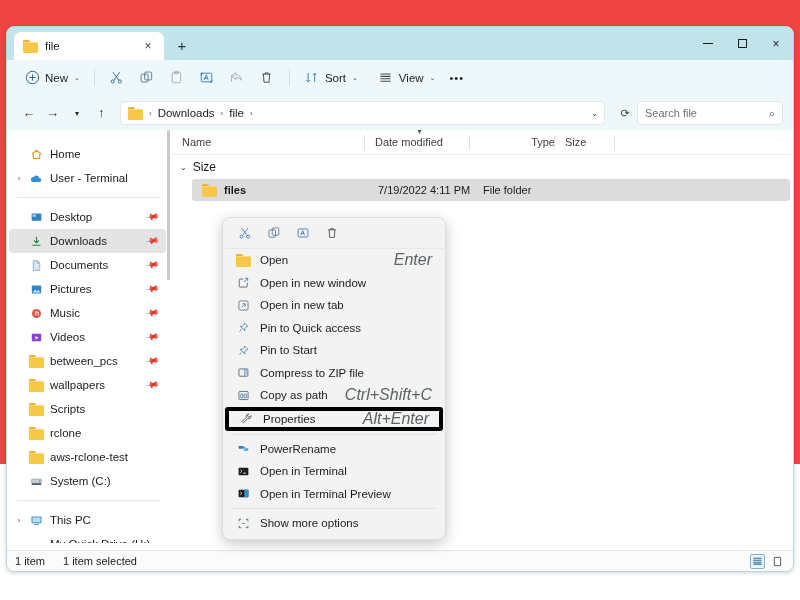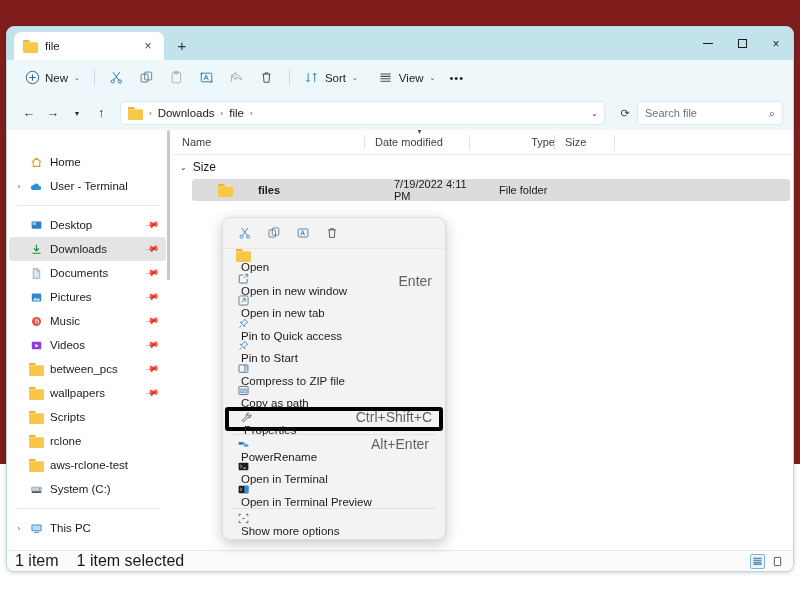--- a/index.html
+++ b/index.html
@@ -9,7 +9,7 @@
     font-family: "Liberation Sans", sans-serif;
     overflow: hidden;
   }
-  #page { position: relative; width: 800px; height: 464px; background: #7f1d1d; }
+  #page { position: relative; width: 800px; height: 464px; background: #ef4444; }
 
   
   .window {

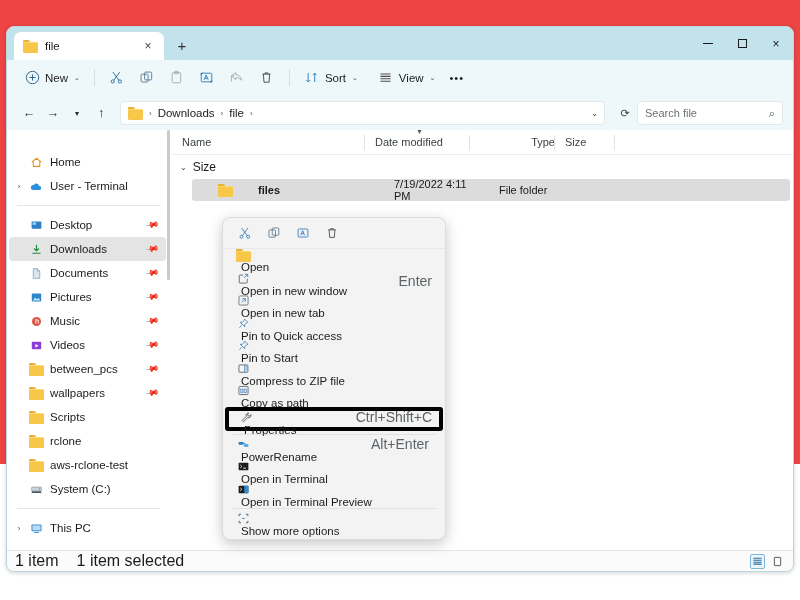--- a/index.html
+++ b/index.html
@@ -117,7 +117,7 @@
   
   .sidebar {
     width: 165px; flex: none; background: #ffffff;
-    position: relative; overflow: hidden; padding-top: 20px;
+    position: relative; overflow: hidden; padding-top: 12px;
   }
   .nav-item {
     height: 24px; display: flex; align-items: center;

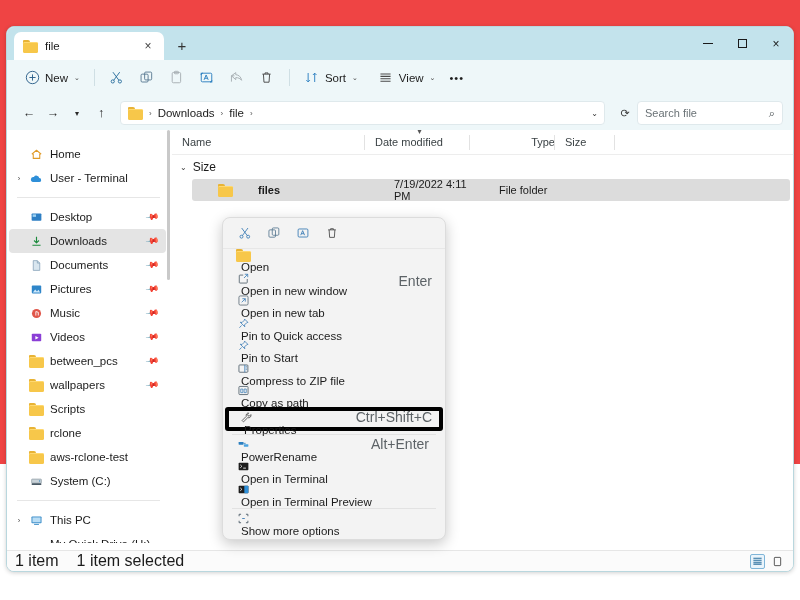--- a/index.html
+++ b/index.html
@@ -164,7 +164,7 @@
     font-size: 11px; color: #1b1b1b;
   }
   .row.selected { background: #dcdcdc; }
-  .cell { padding-left: 26px; display: flex; align-items: center; gap: 25px; }
+  .cell { padding-left: 10px; display: flex; align-items: center; gap: 7px; }
   .cell.c-name { width: 176px; font-weight: bold; }
   .cell.c-date { width: 105px; }
   .cell.c-type { width: 85px; }

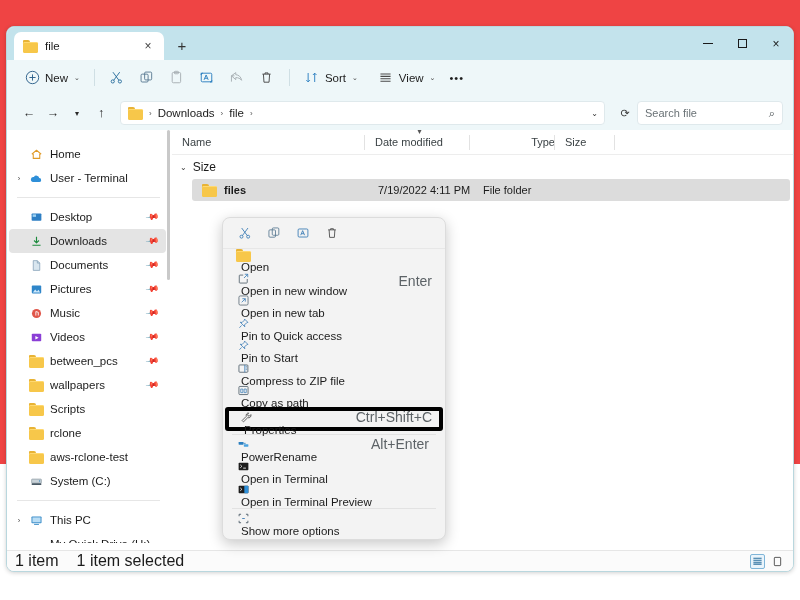--- a/index.html
+++ b/index.html
@@ -204,10 +204,9 @@
     border-radius: 4px; color: #3a7bb5;
   }
   .ctx-item {
-    height: 22.5px; display: flex; align-items: flex-start;
+    height: 22.5px; display: flex; align-items: center;
     margin: 0 3px; padding-left: 8px; border-radius: 4px;
     position: relative;
-    flex-direction: column;
   }
   .ctx-item.highlight {
     border: 4px solid #000000; border-radius: 3px; margin: 0 2px;

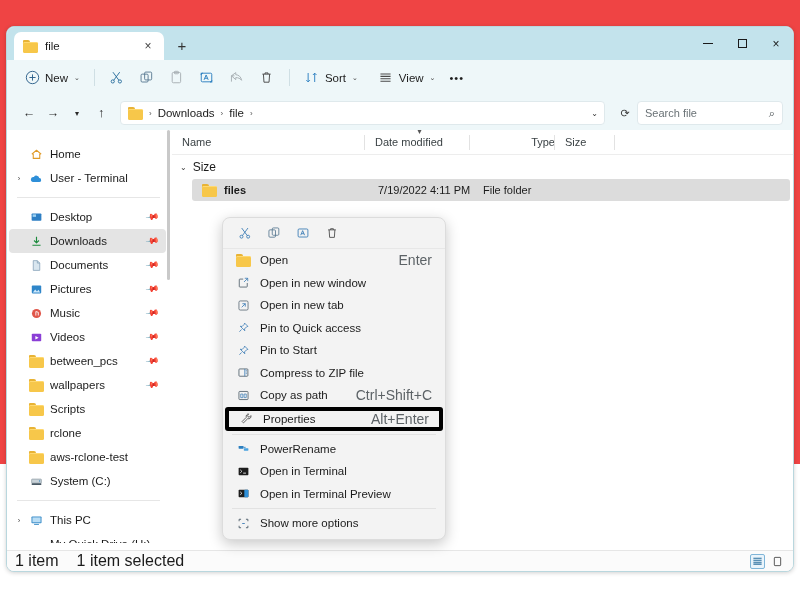--- a/index.html
+++ b/index.html
@@ -217,7 +217,7 @@
     color: #3a7bb5;
   }
   .ctx-label { padding-left: 7px; }
-  .ctx-accel { margin-left: auto; padding-right: 10px; font-size: 14px; color: #5c6266; }
+  .ctx-accel { margin-left: auto; padding-right: 10px; font-size: 16px; color: #5c6266; font-style: italic; }
   .ctx-sep { height: 1px; background: #e2e2e2; margin: 3px 9px; }
 
   svg { overflow: visible; }

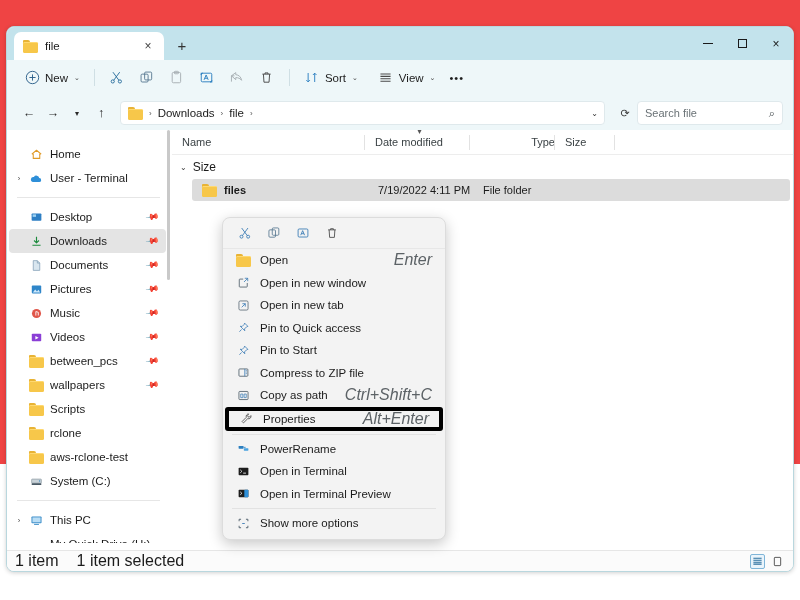--- a/index.html
+++ b/index.html
@@ -175,7 +175,7 @@
     position: absolute; left: 0; bottom: 0; width: 100%; height: 21px;
     background: #fbfbfb; border-top: 1px solid #e6e6e6;
     display: flex; align-items: center; padding: 0 8px;
-    font-size: 16px; color: #1b1b1b;
+    font-size: 11px; color: #1b1b1b;
   }
   .st-a { margin-right: 18px; }
   .view-toggles { margin-left: auto; display: flex; align-items: center; gap: 5px; }

